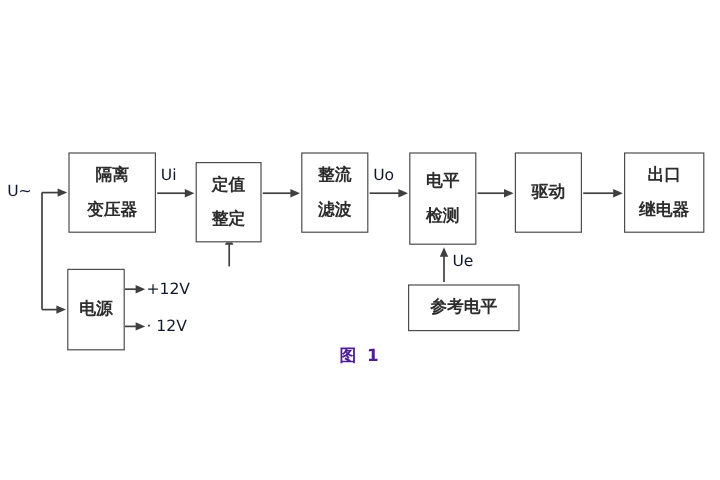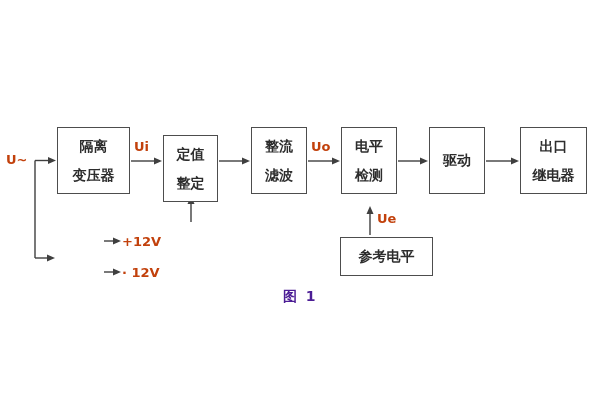--- a/index.html
+++ b/index.html
@@ -15,7 +15,7 @@
     box-sizing:border-box;
   }
   .lbl{
-    position:absolute;color:#c2410c;font-size:13px;font-weight:700;white-space:nowrap;
+    position:absolute;color:#0f172a;font-size:13px;font-weight:400;white-space:nowrap;
   }
   .caption{
     position:absolute;color:#4c1d95;font-size:14px;font-weight:700;letter-spacing:2px;

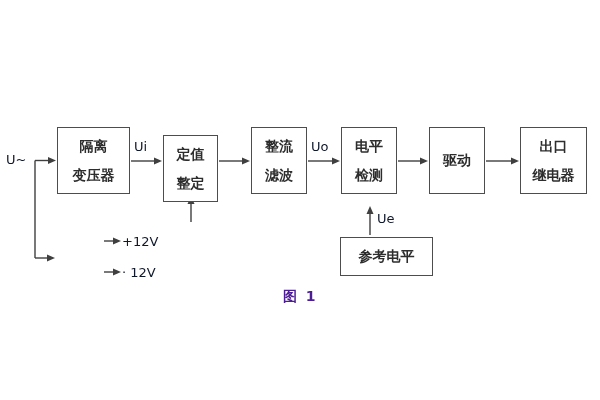--- a/index.html
+++ b/index.html
@@ -94,7 +94,7 @@
     <span>滤波</span>
   </div>
 
-  <div class="block" style="left:341px;top:127px;width:56px;height:67px;">
+  <div class="block" style="left:341px;top:127px;width:56px;height:77px;">
     <span>电平</span>
     <span>检测</span>
   </div>

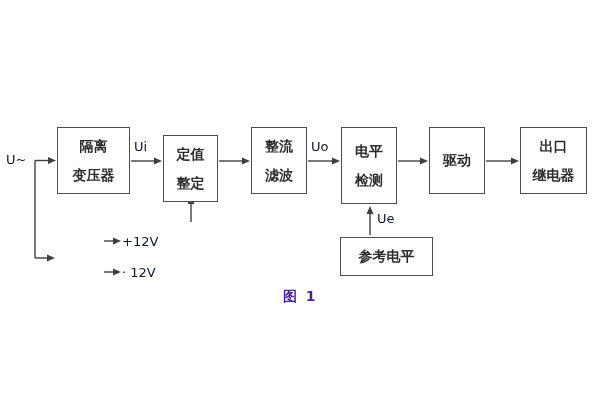--- a/index.html
+++ b/index.html
@@ -108,6 +108,9 @@
     <span>继电器</span>
   </div>
 
+  <div class="block" style="left:56px;top:224px;width:48px;height:68px;">
+    <span>电源</span>
+  </div>
 
 
   <div class="block" style="left:340px;top:237px;width:93px;height:39px;">

